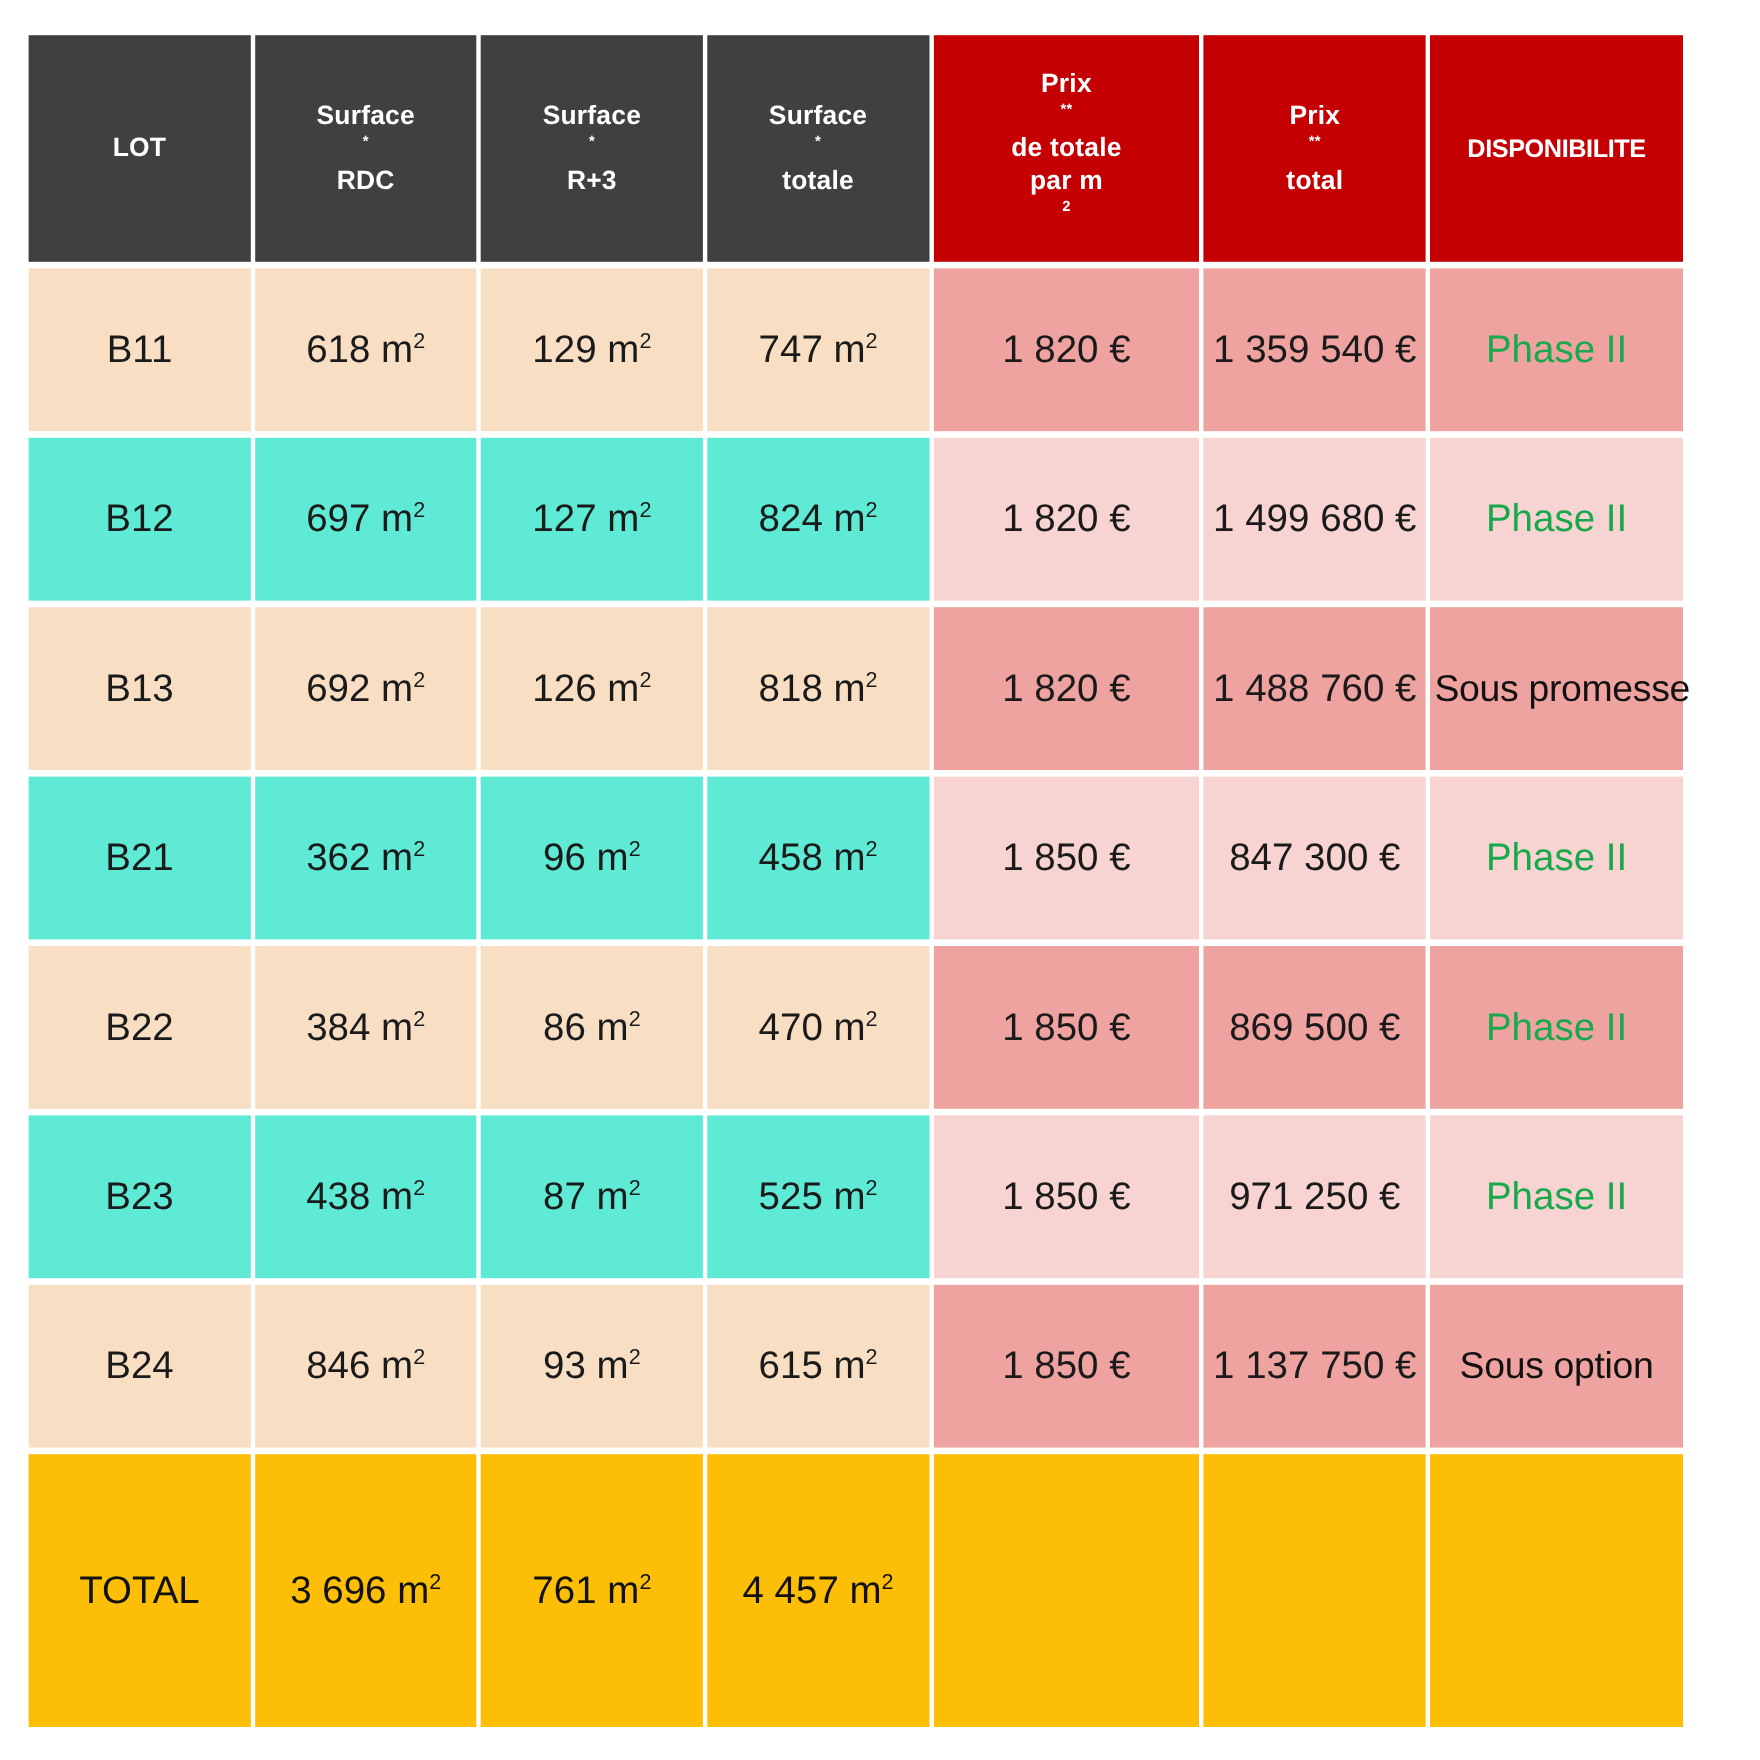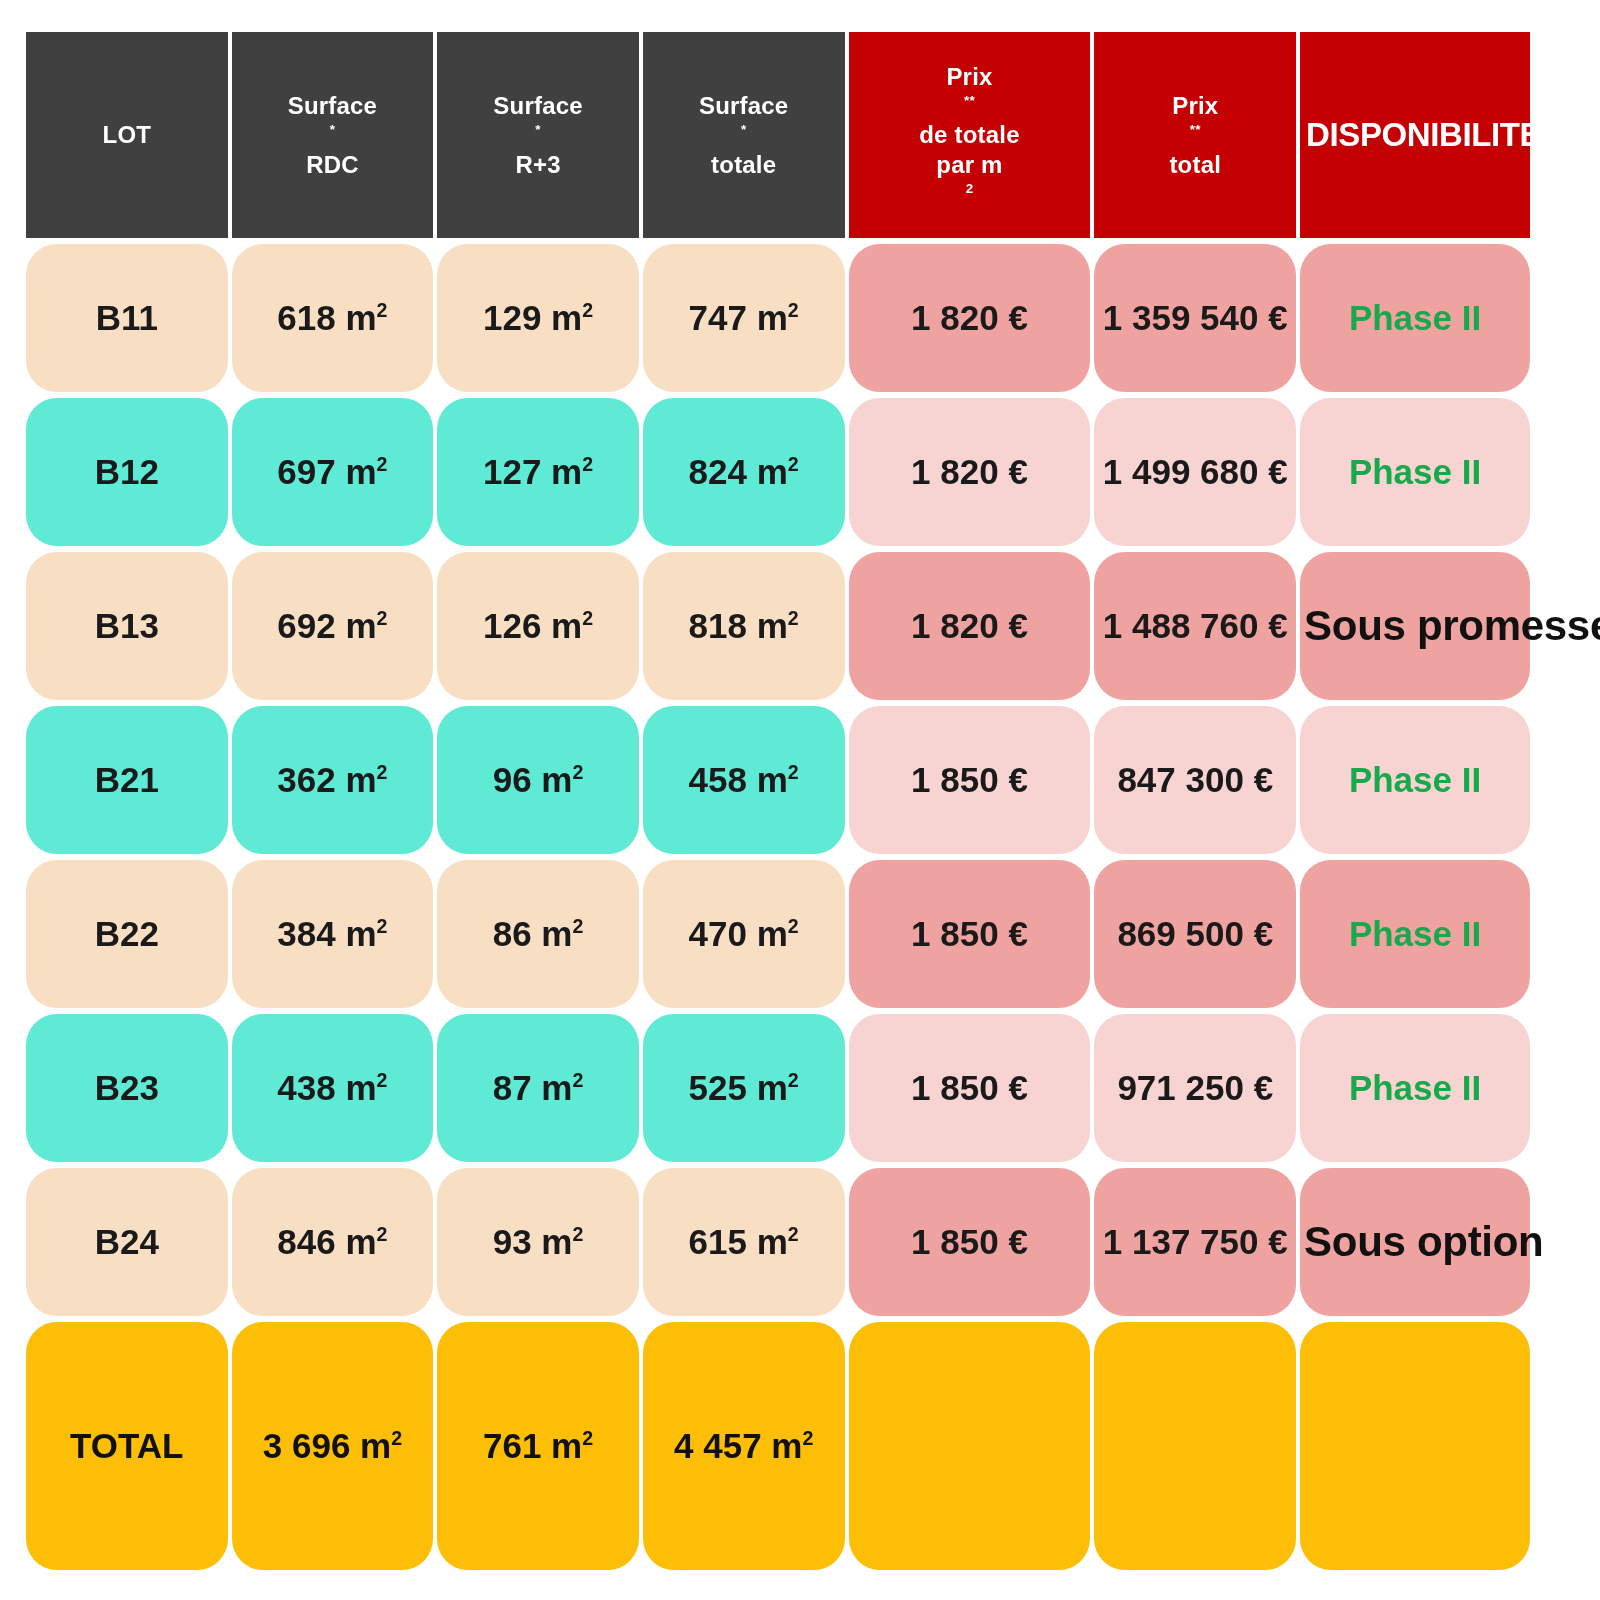--- a/index.html
+++ b/index.html
@@ -58,7 +58,7 @@
   }
   th.hd-orange { background: #404040; }
   th.hd-red    { background: #C40003; }
-  th.hd-dispo  { font-size: 33px; letter-spacing: -0.4px; }
+  th.hd-dispo  { font-size: 23px; letter-spacing: -0.4px; }
 
   .hdr-lines { display: block; }
   .hdr-lines span { display: block; }

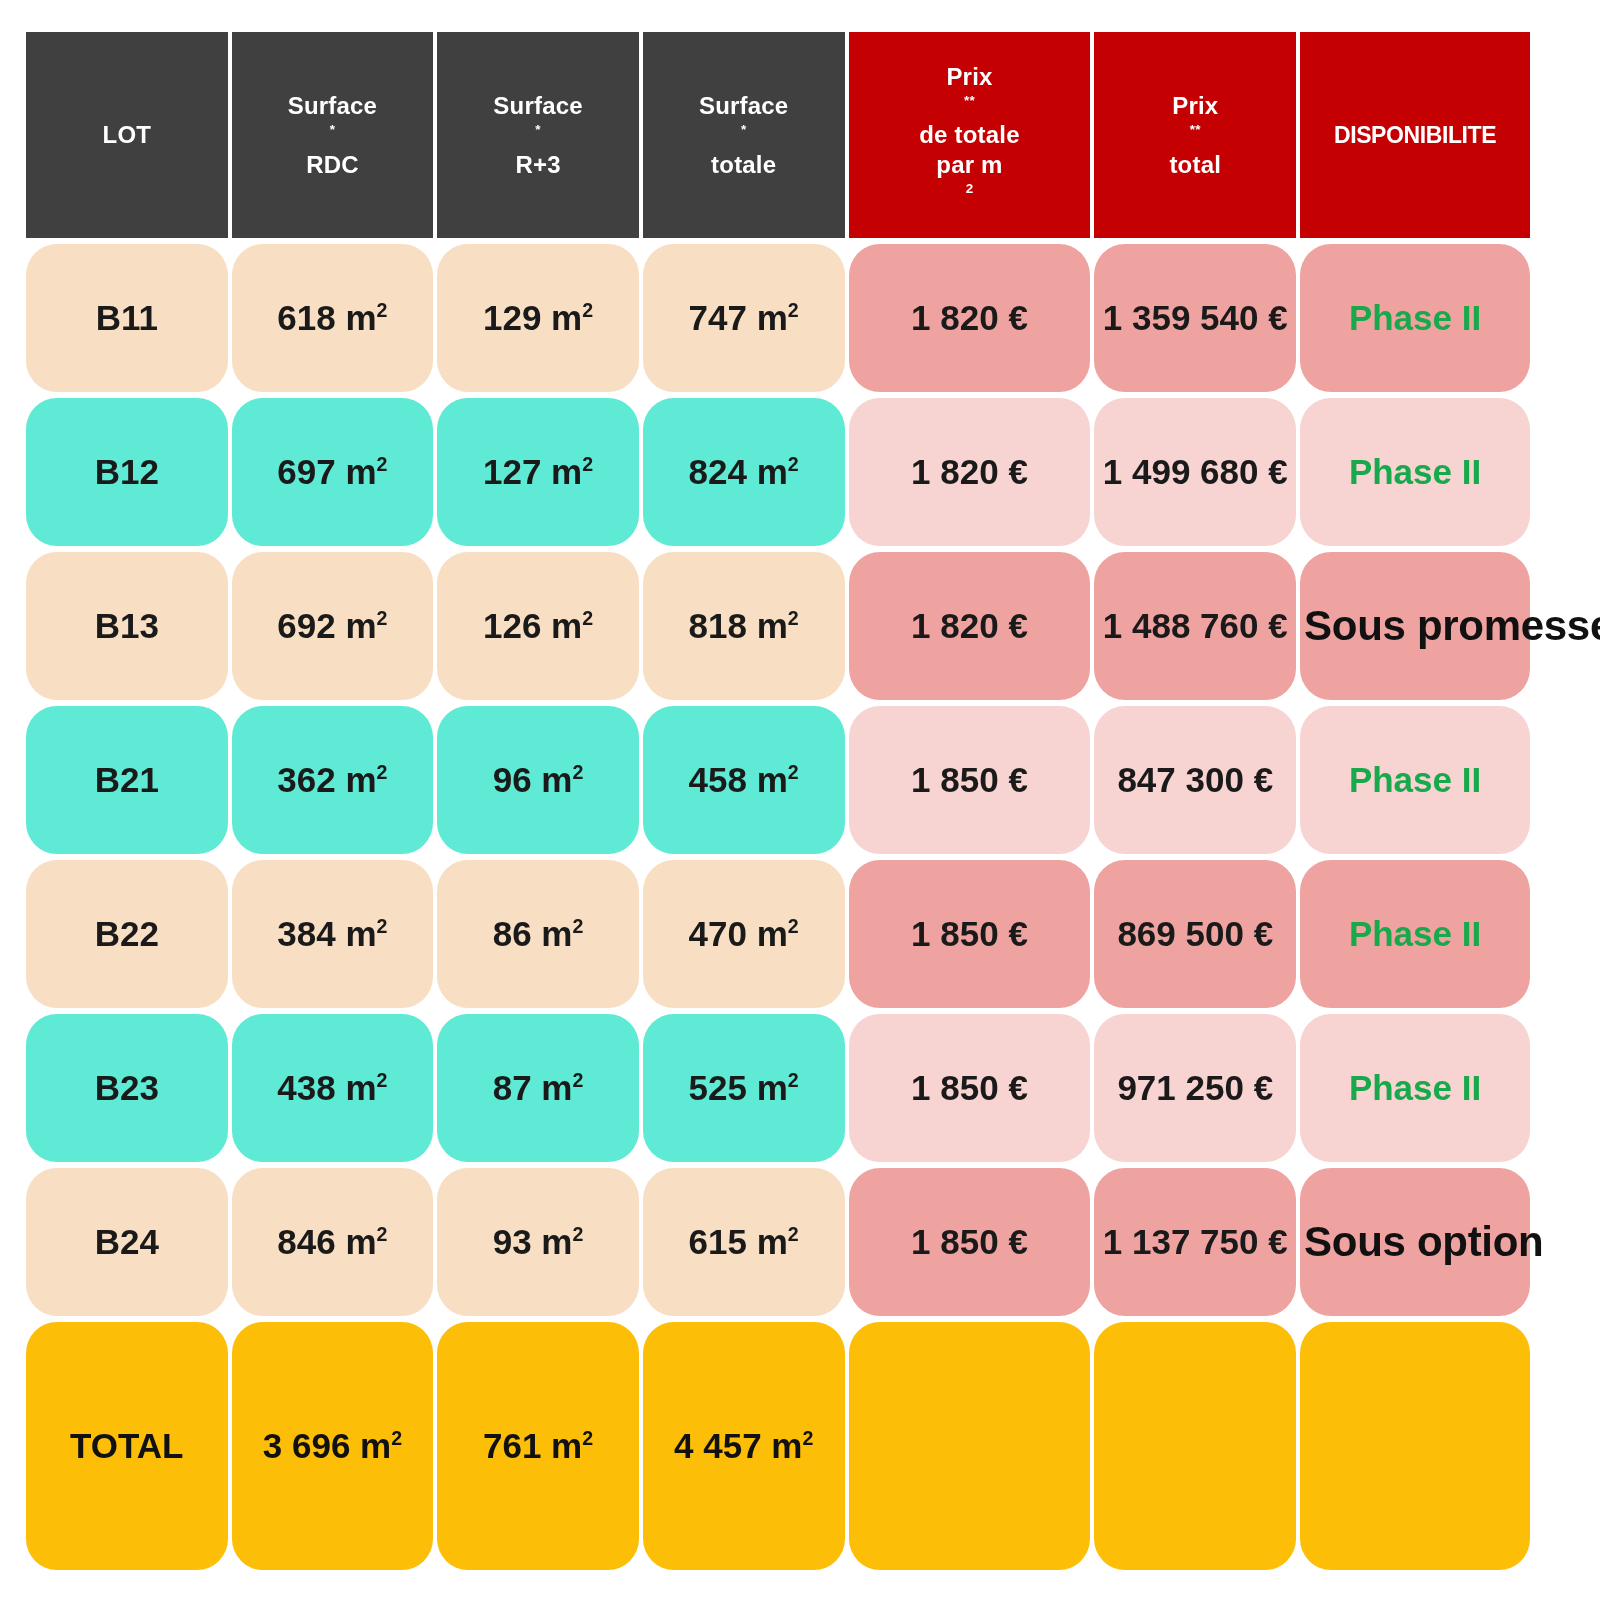--- a/index.html
+++ b/index.html
@@ -75,13 +75,12 @@
     height: 148px;
     vertical-align: middle;
     text-align: center;
-    font-weight: 700;
+    font-weight: 400;
     font-size: 35px;
     color: #1a1a1a;
     box-sizing: border-box;
     padding: 0 4px;
     white-space: nowrap;
-    border-radius: 31px;
   }
 
   tr.row-dark  td.beige { background: #F8DFC4; }

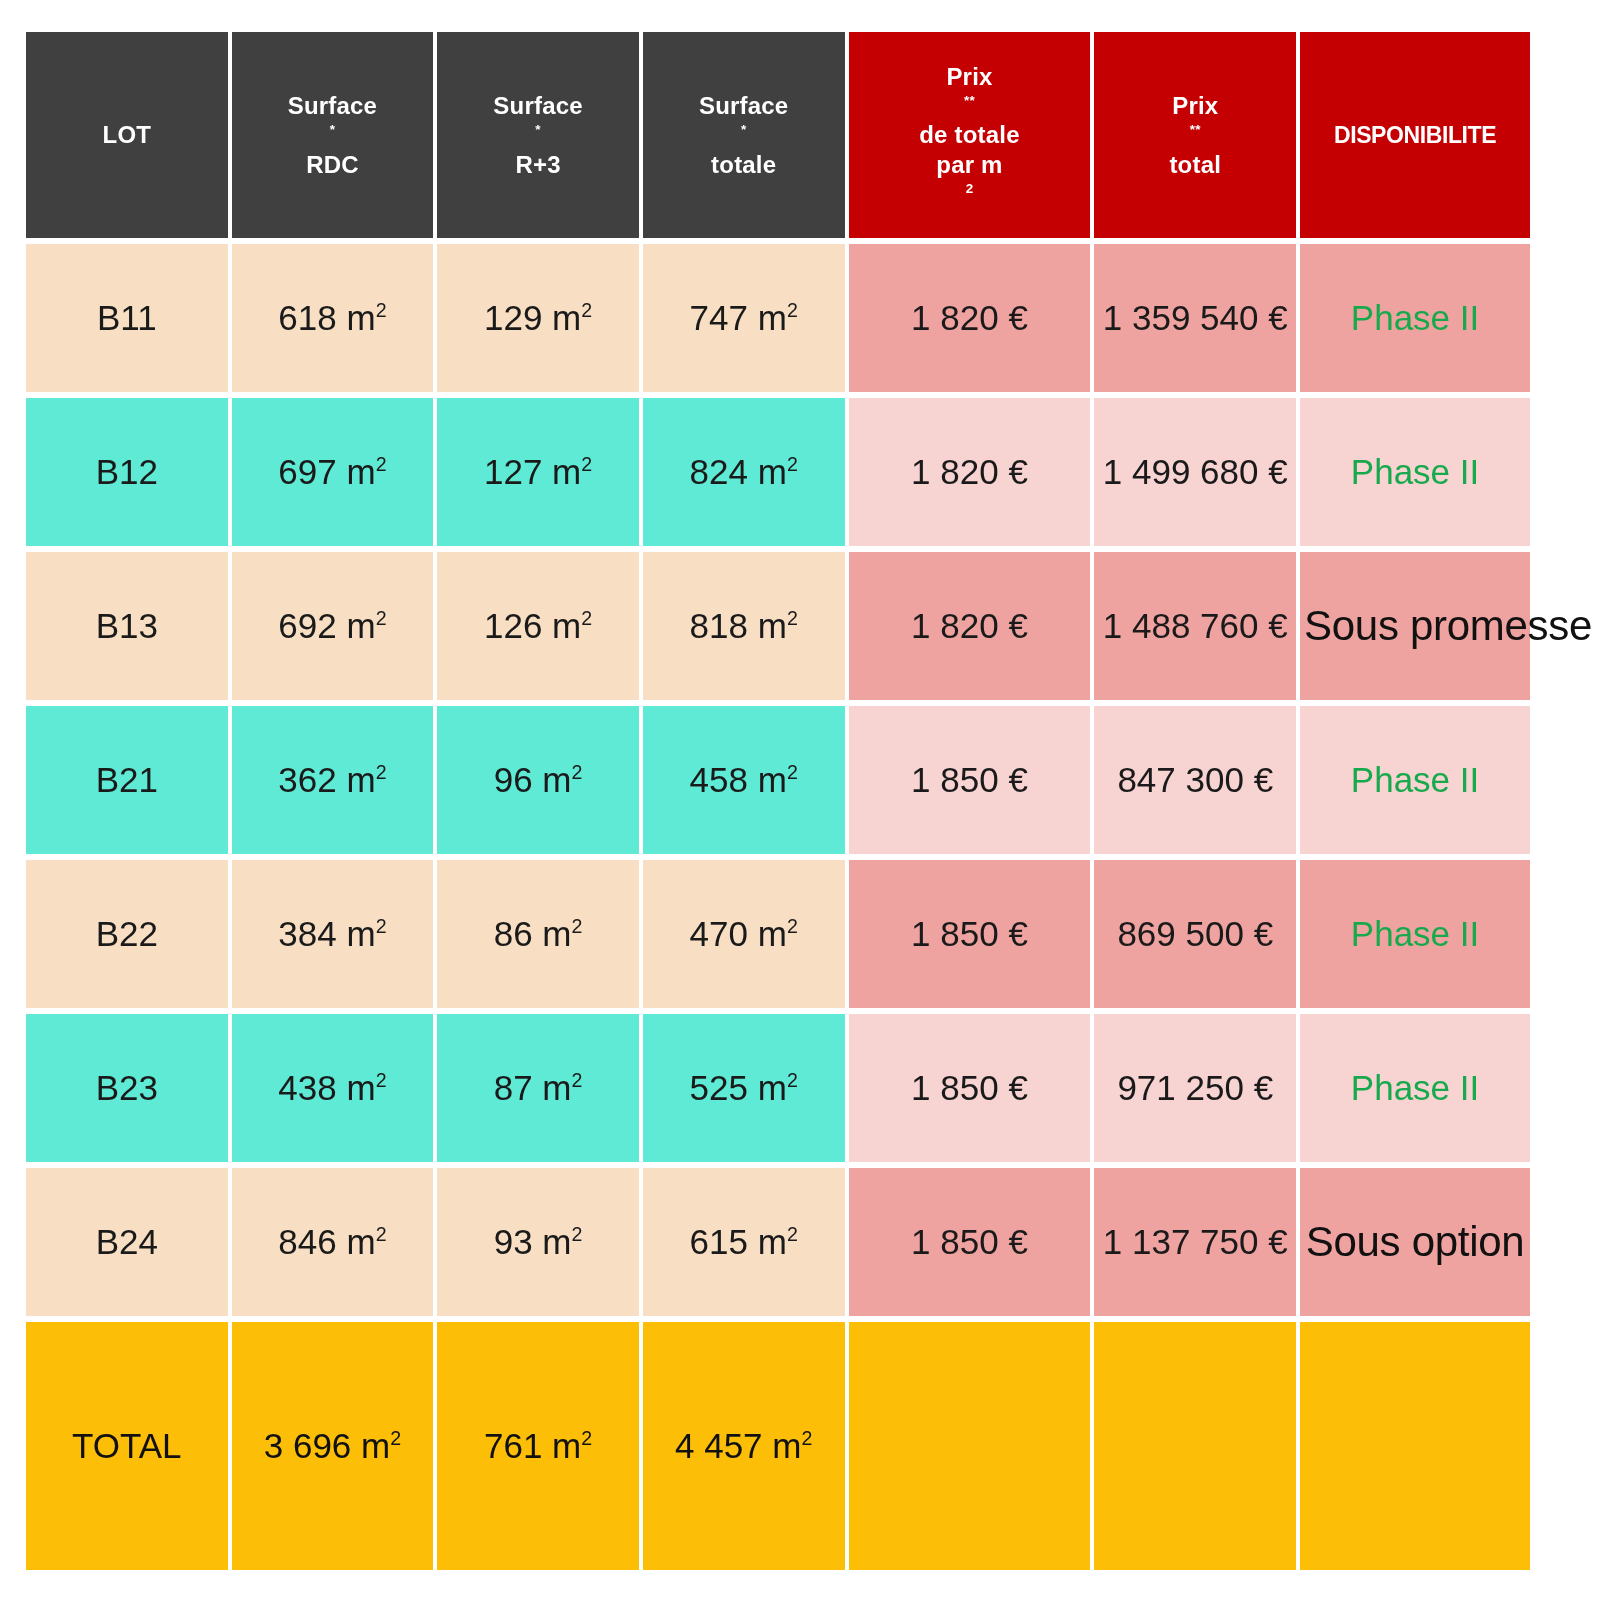--- a/index.html
+++ b/index.html
@@ -89,7 +89,7 @@
   tr.row-light td.pink  { background: #F7D3D2; }
 
   td.dispo-green { color: #17A94C; }
-  td.dispo-dark  { color: #111111; font-size: 42px; letter-spacing: -0.3px; }
+  td.dispo-dark  { color: #111111; font-size: 34px; letter-spacing: -0.3px; }
 
   
   tr.total-row td {

